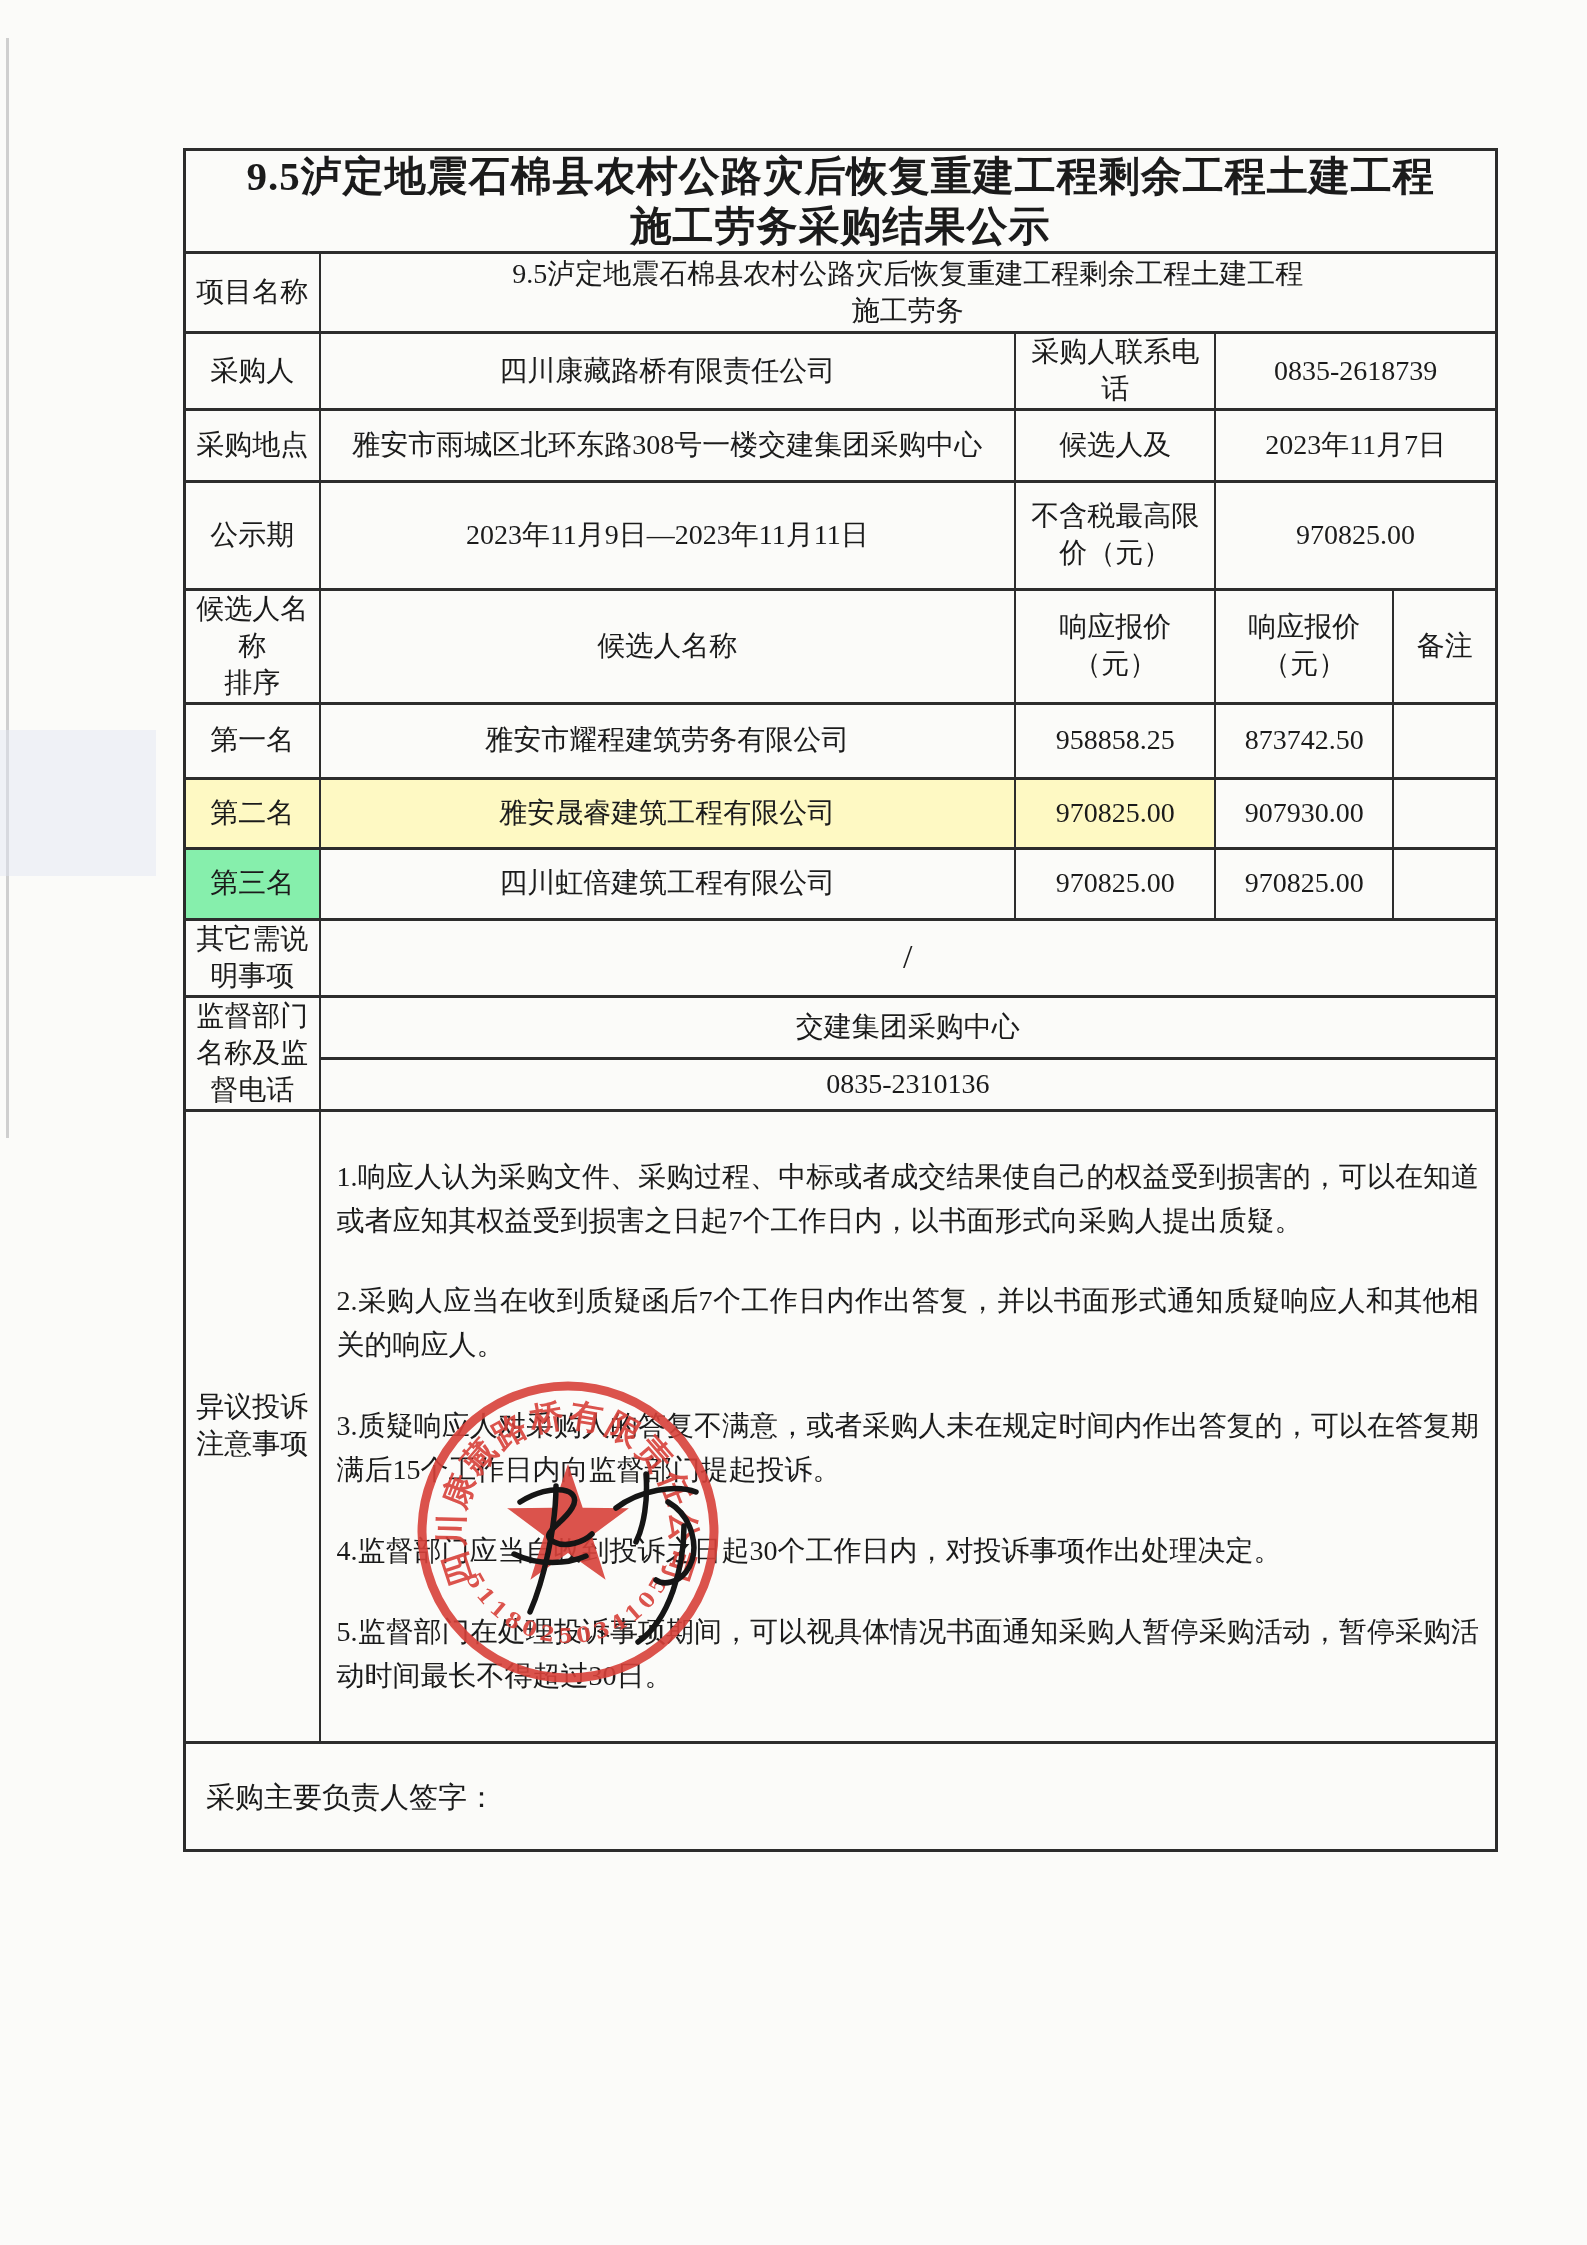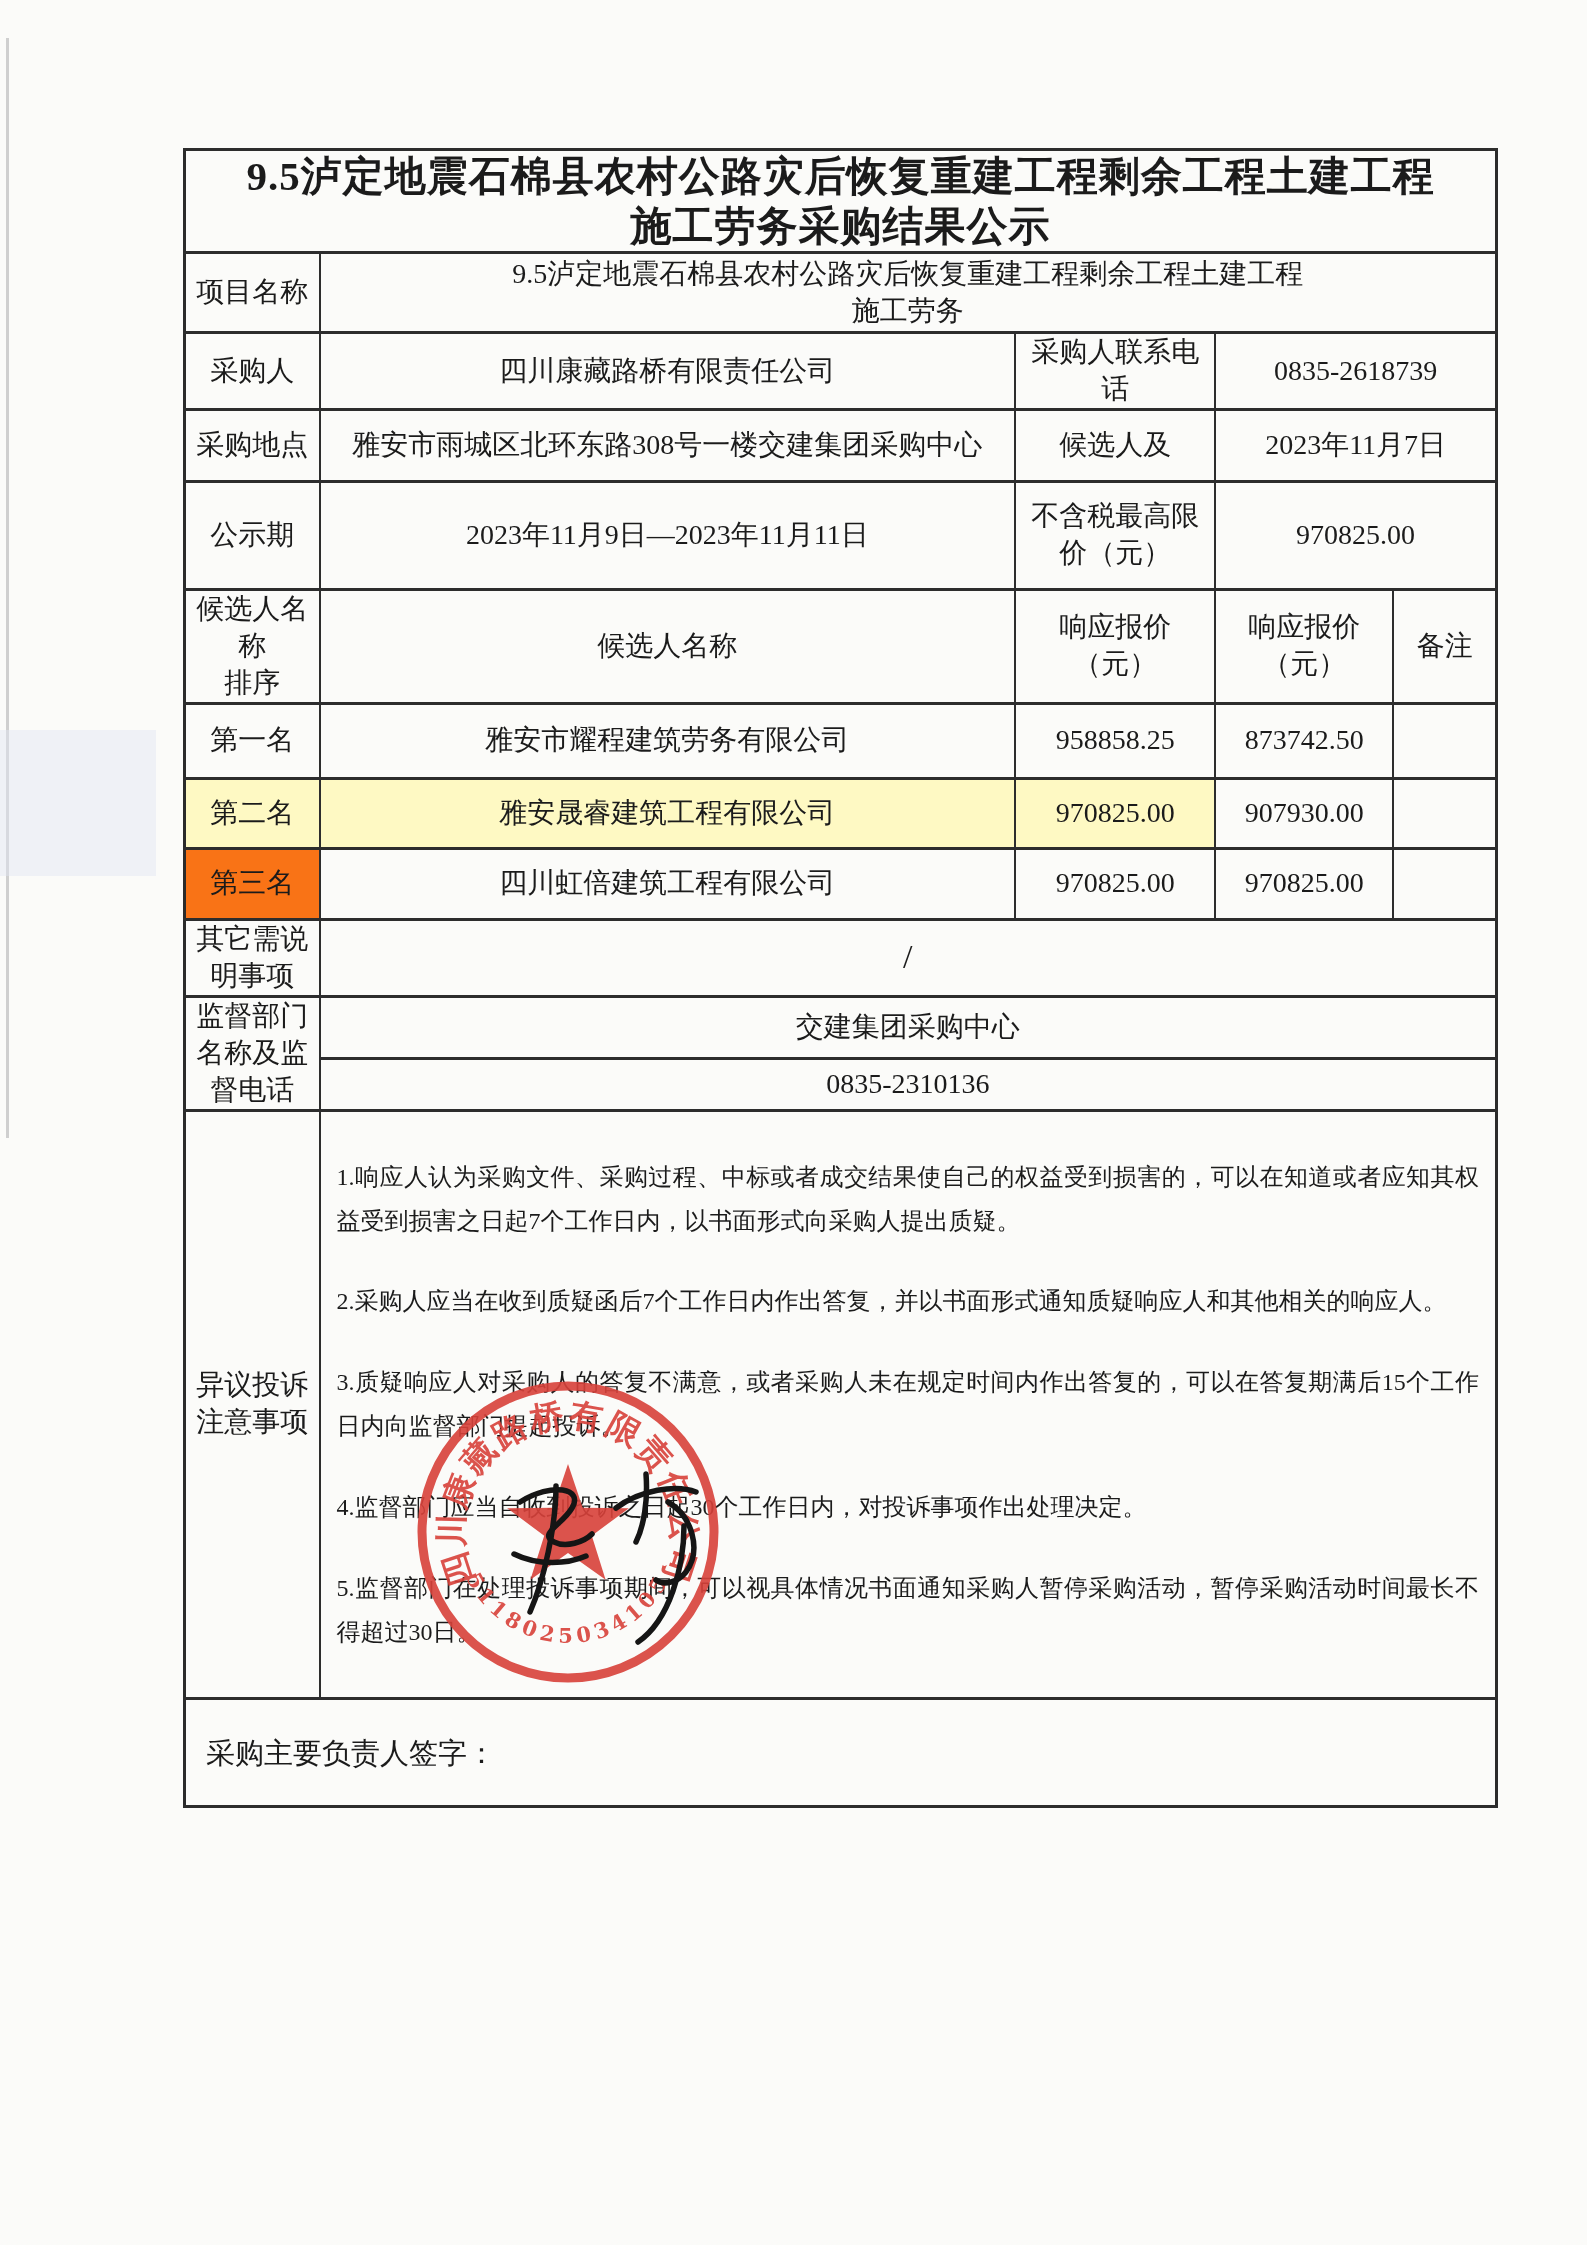--- a/index.html
+++ b/index.html
@@ -33,7 +33,7 @@
   tr.r-sign{height:108px}
   .title-cell{font-size:41px;font-weight:bold;letter-spacing:1px;line-height:1.22;}
   .hl{background:#fef9c3;}
-  .hl-light{background:#f97316;}
+  .hl-light{background:#86efac;}
   .para-cell{text-align:left;padding:6px 16px;vertical-align:middle;}
   .para-cell div{font-size:24px;line-height:44px;text-align:justify;}
   .sign-cell{text-align:left;padding-left:20px;font-size:29px;}

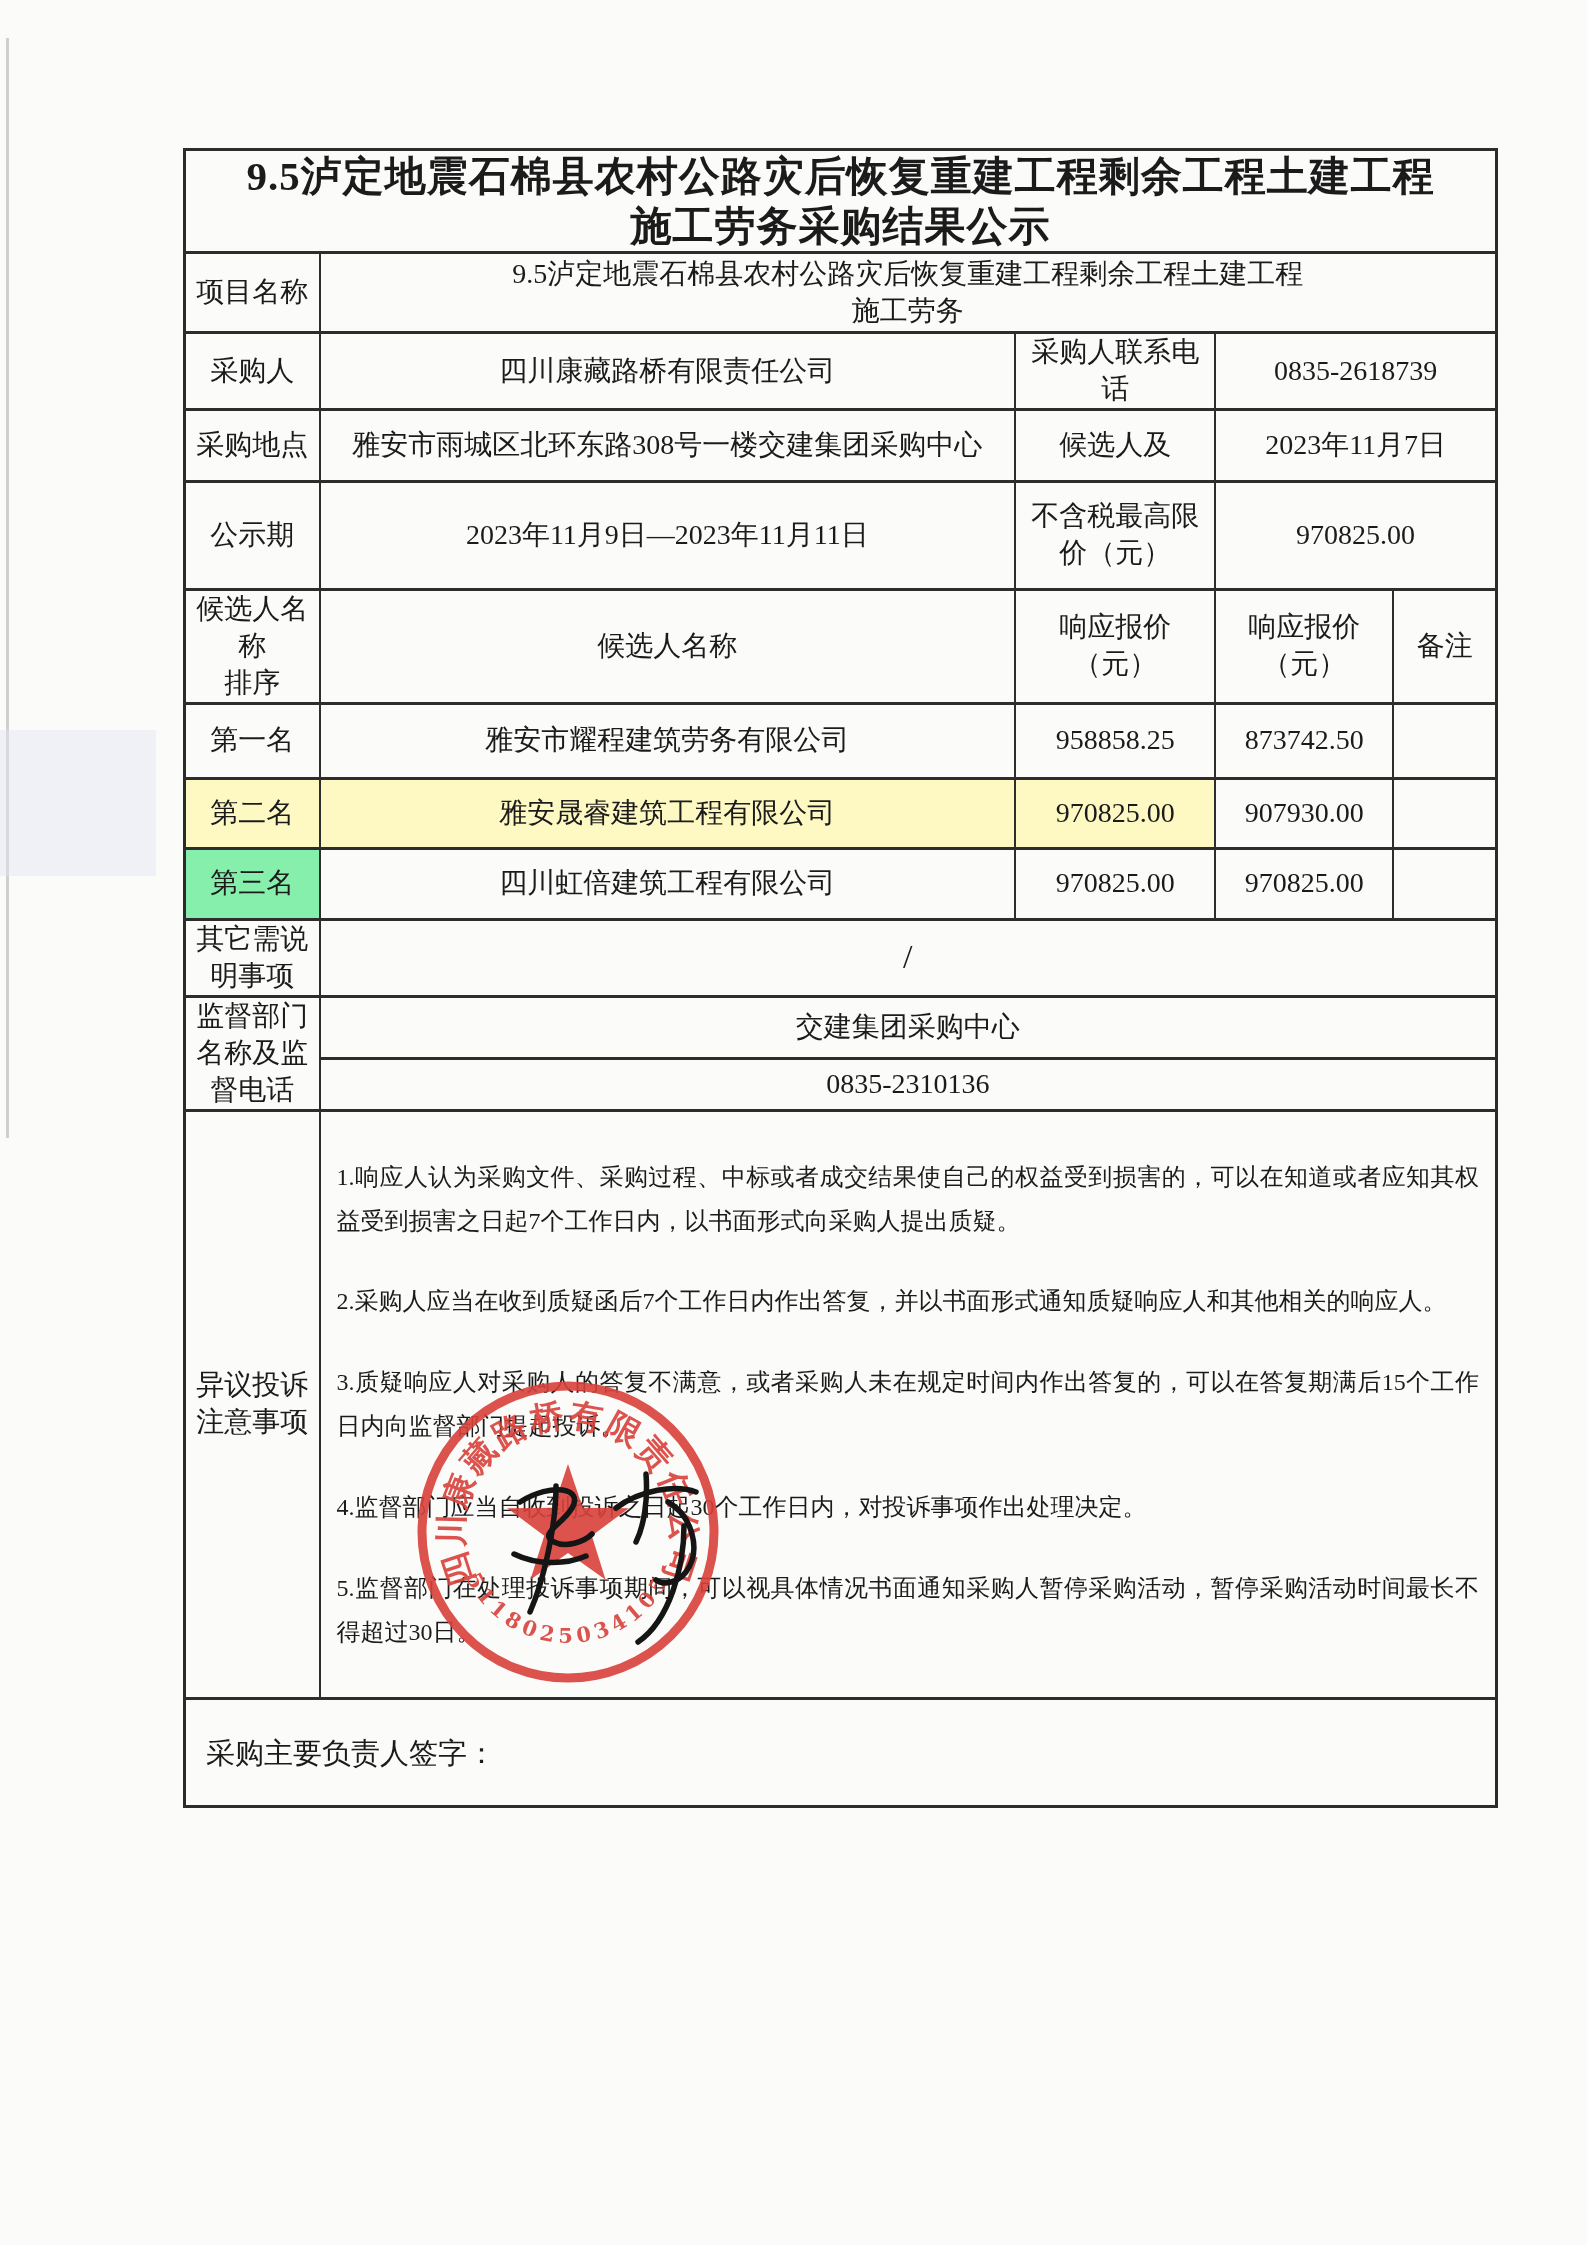--- a/index.html
+++ b/index.html
@@ -35,7 +35,7 @@
   .hl{background:#fef9c3;}
   .hl-light{background:#86efac;}
   .para-cell{text-align:left;padding:6px 16px;vertical-align:middle;}
-  .para-cell div{font-size:24px;line-height:44px;text-align:justify;}
+  .para-cell div{font-size:28px;line-height:44px;text-align:justify;}
   .sign-cell{text-align:left;padding-left:20px;font-size:29px;}
   .slash{font-size:34px;}
   

